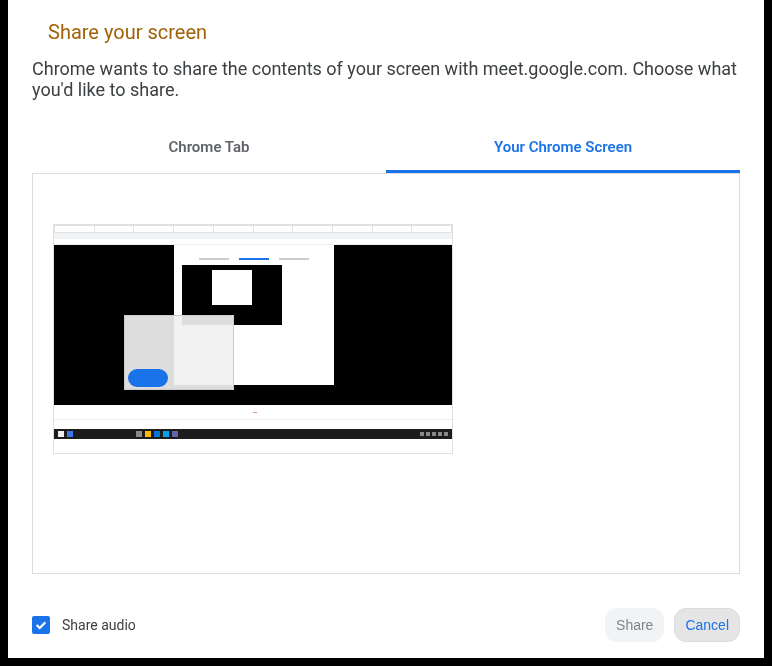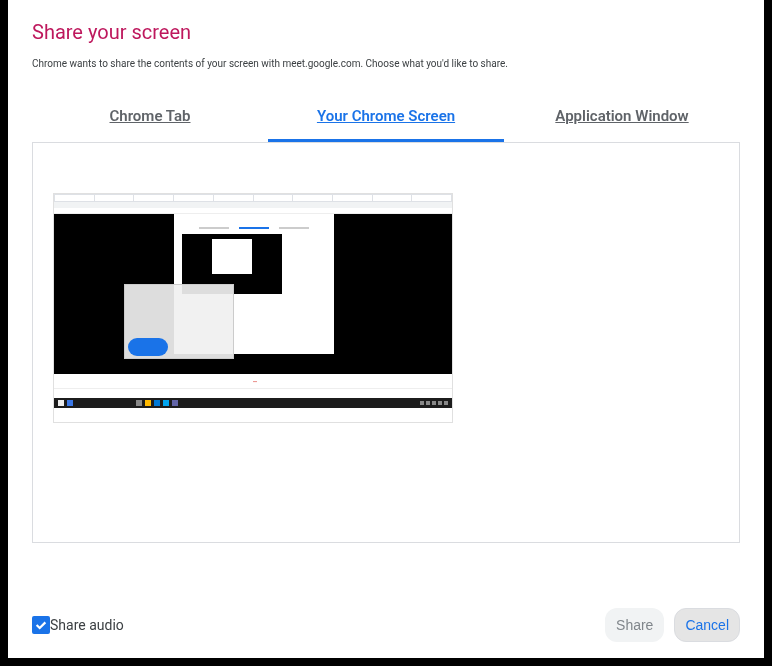--- a/index.html
+++ b/index.html
@@ -28,8 +28,9 @@
     .dialog-title {
       font-size: 20px;
       font-weight: 400;
-      color: #be185d;
+      color: #a16207;
       margin-bottom: 14px;
+      margin-left: 16px;
     }
     .dialog-subtitle {
       font-size: 10px;

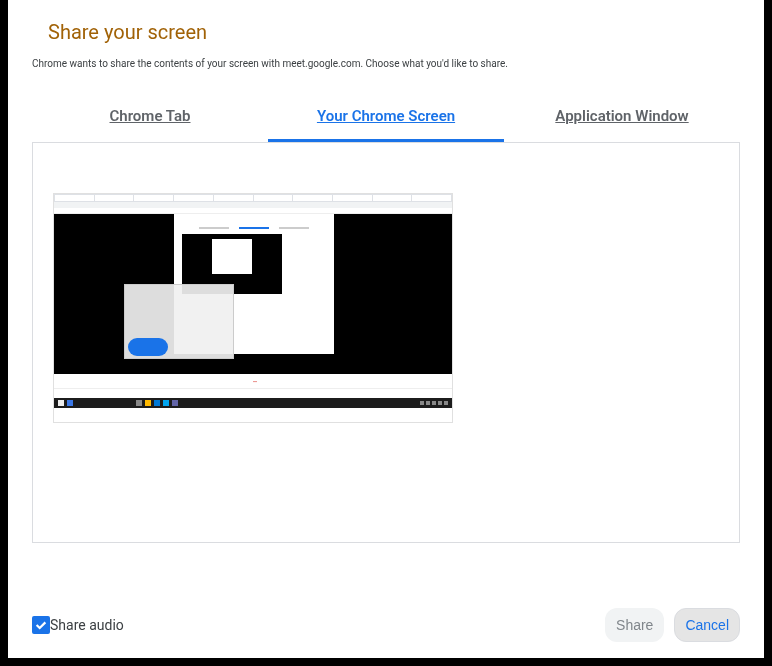--- a/index.html
+++ b/index.html
@@ -33,7 +33,7 @@
       margin-left: 16px;
     }
     .dialog-subtitle {
-      font-size: 10px;
+      font-size: 18px;
       color: #3c4043;
       margin-bottom: 24px;
     }

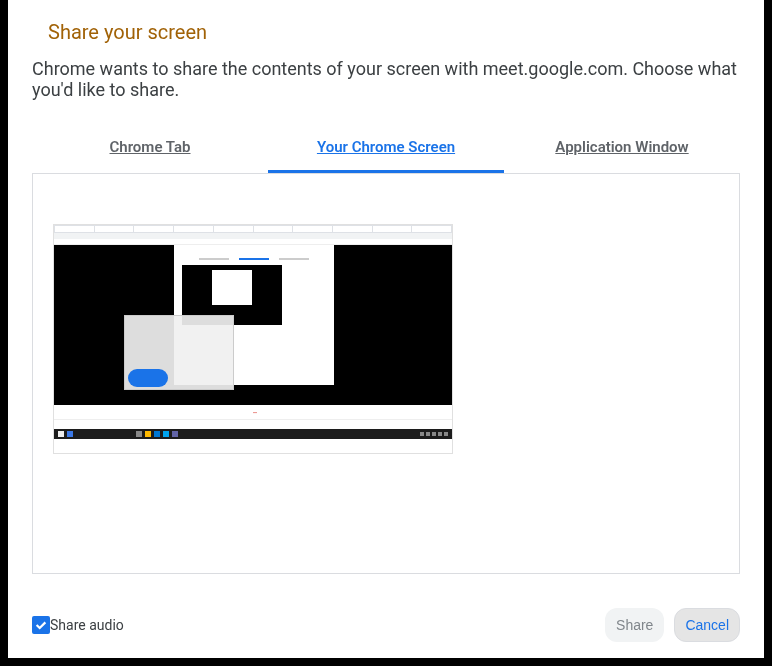--- a/index.html
+++ b/index.html
@@ -50,7 +50,6 @@
       color: #5f6368;
       cursor: pointer;
       border-bottom: 3px solid transparent;
-      text-decoration: underline;
     }
     .tab.active {
       color: #1a73e8;

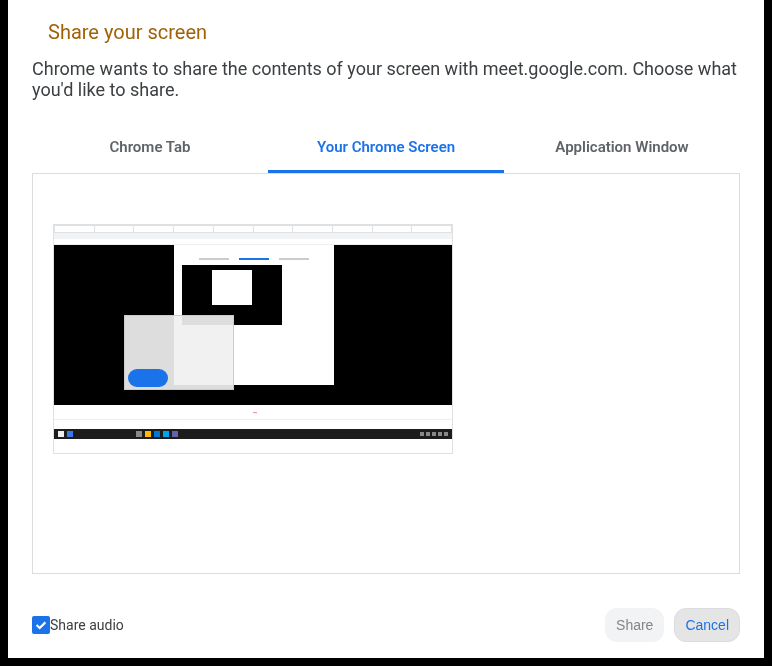--- a/index.html
+++ b/index.html
@@ -271,7 +271,6 @@
   <div class="tabs">
     <div class="tab">Chrome Tab</div>
     <div class="tab active">Your Chrome Screen</div>
-    <div class="tab">Application Window</div>
   </div>
 
   <div class="preview-area">

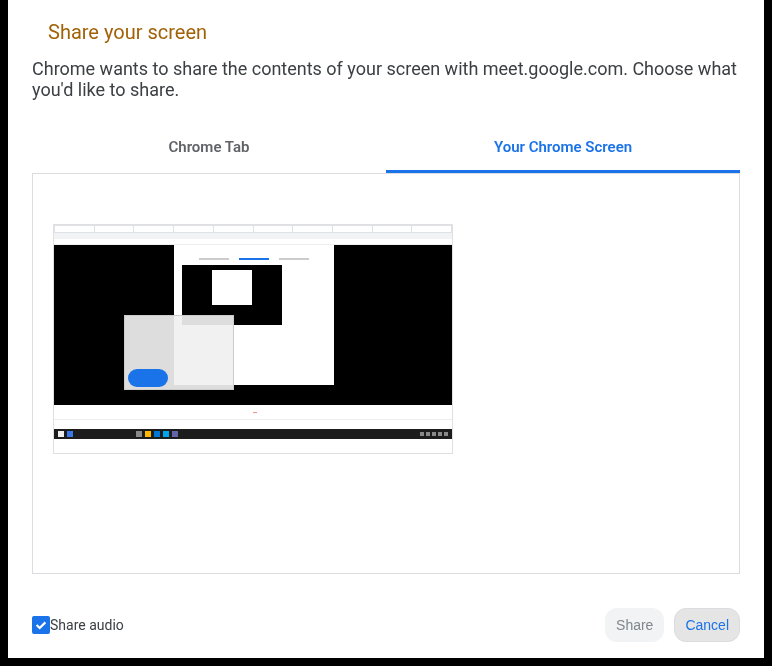--- a/index.html
+++ b/index.html
@@ -215,7 +215,7 @@
     .checkbox-wrap {
       display: flex;
       align-items: center;
-      gap: 0;
+      gap: 12px;
       cursor: pointer;
     }
     .checkbox {

